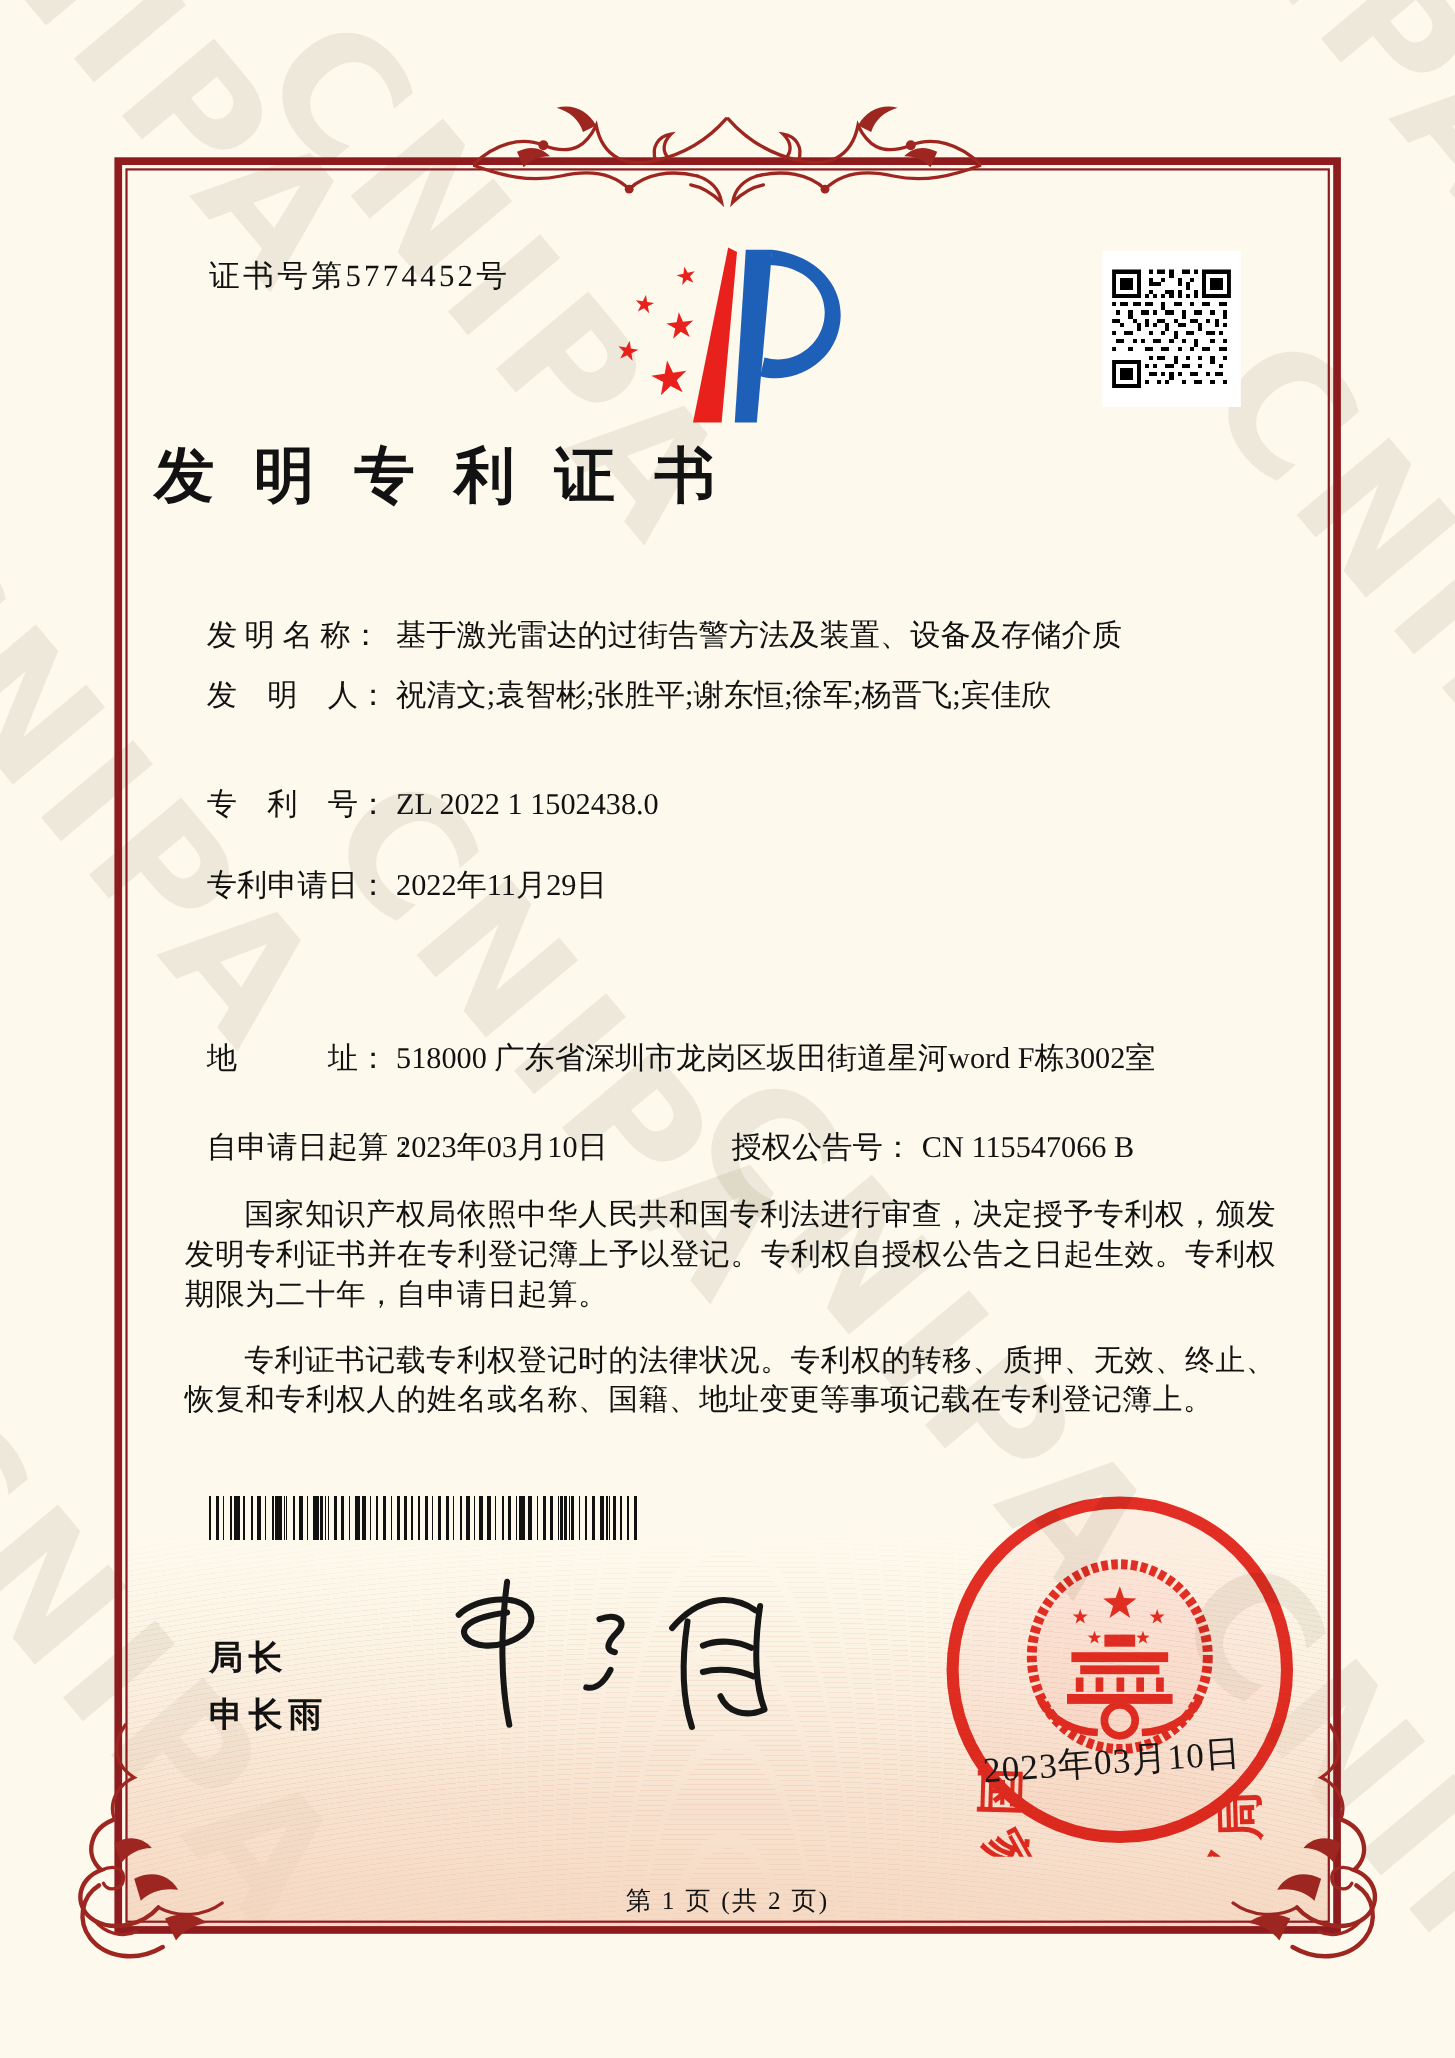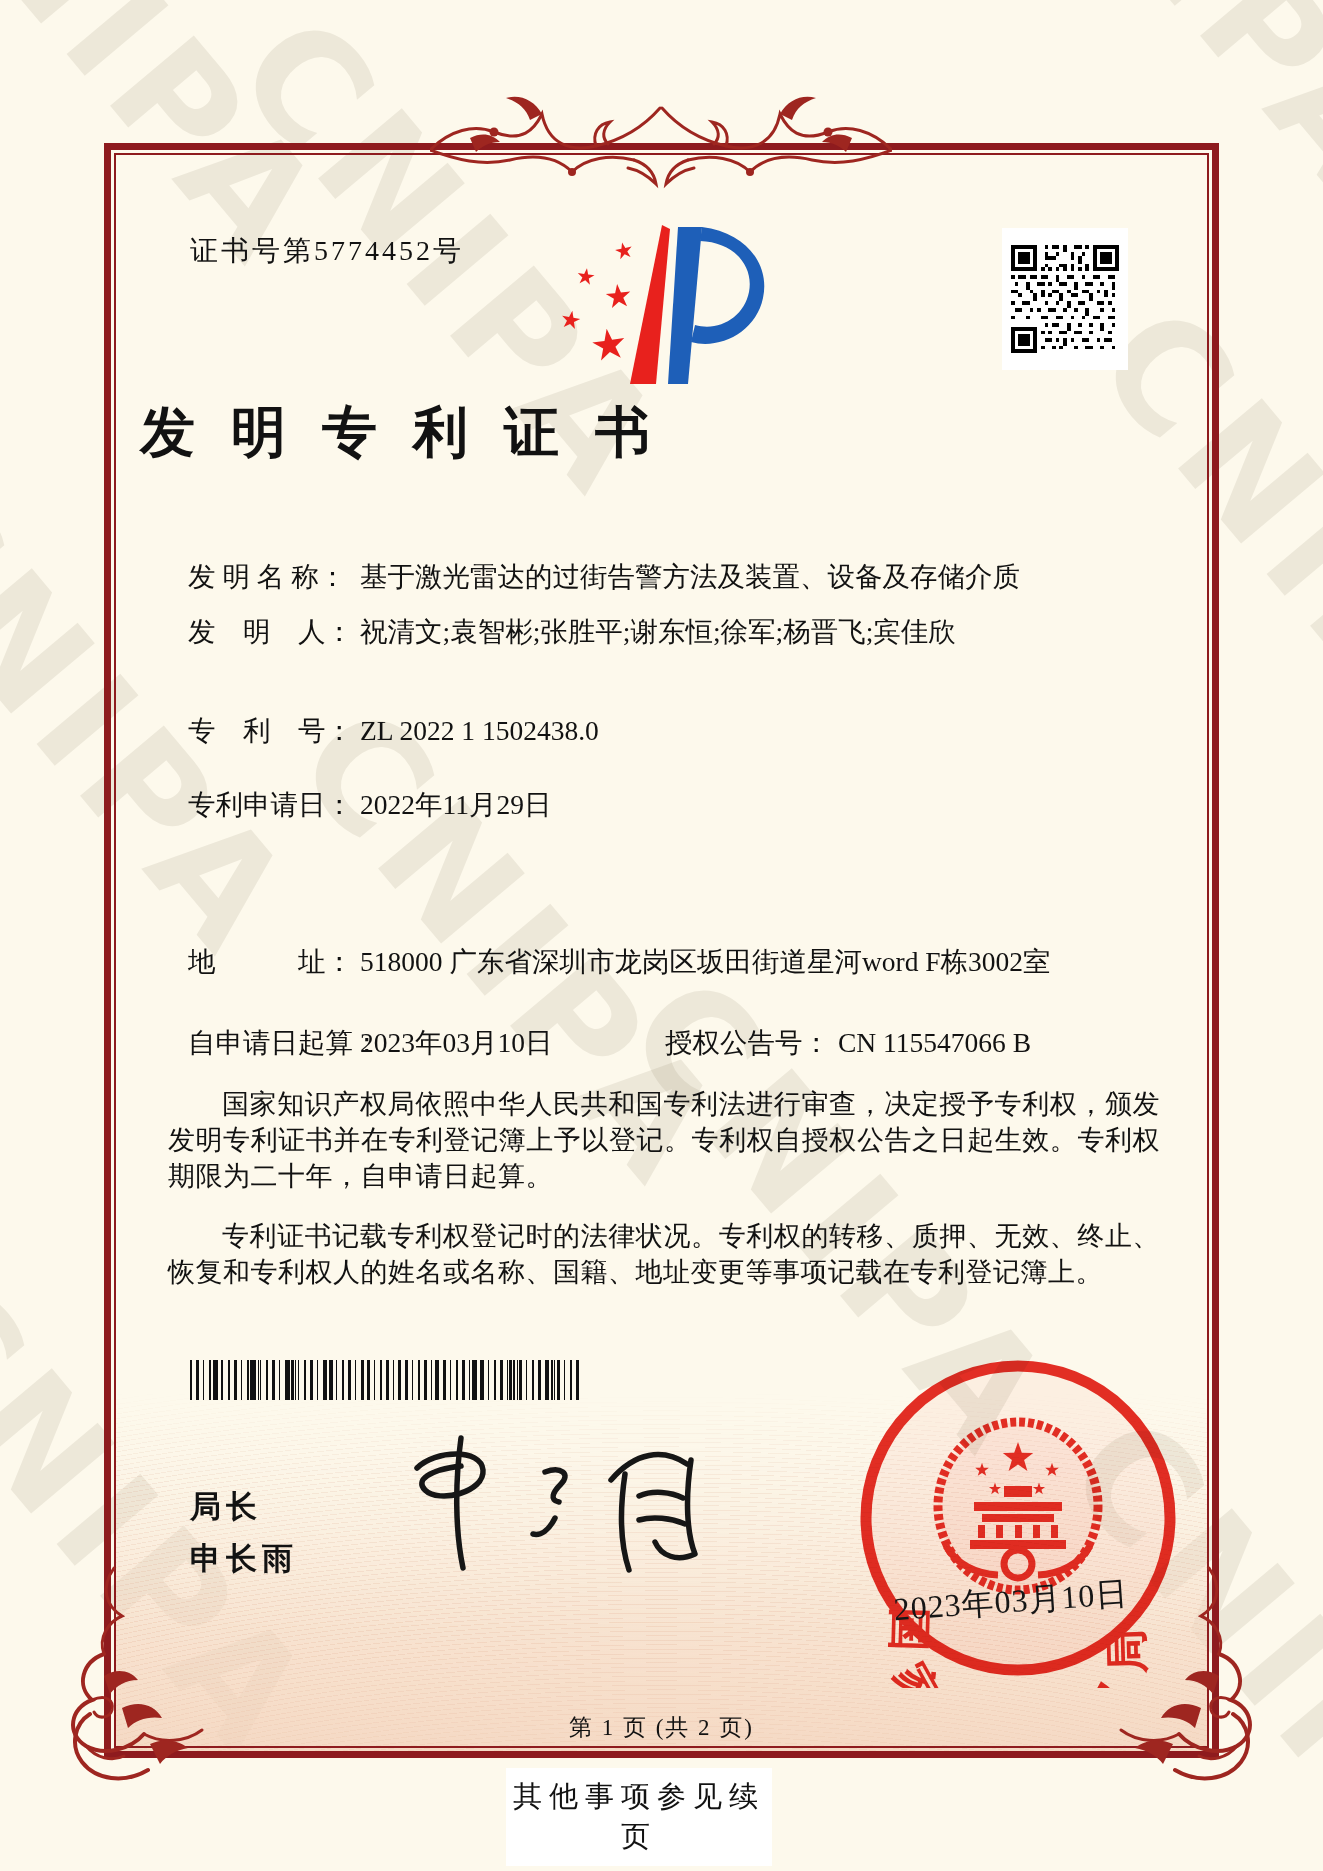--- a/index.html
+++ b/index.html
@@ -266,7 +266,6 @@
   <div class="seal-date">2023年03月10日</div>
 
   <div class="page-footer">第 1 页 (共 2 页)</div>
-  <div class="cont-note">其他事项参见续页</div>
 
 </div>
 

